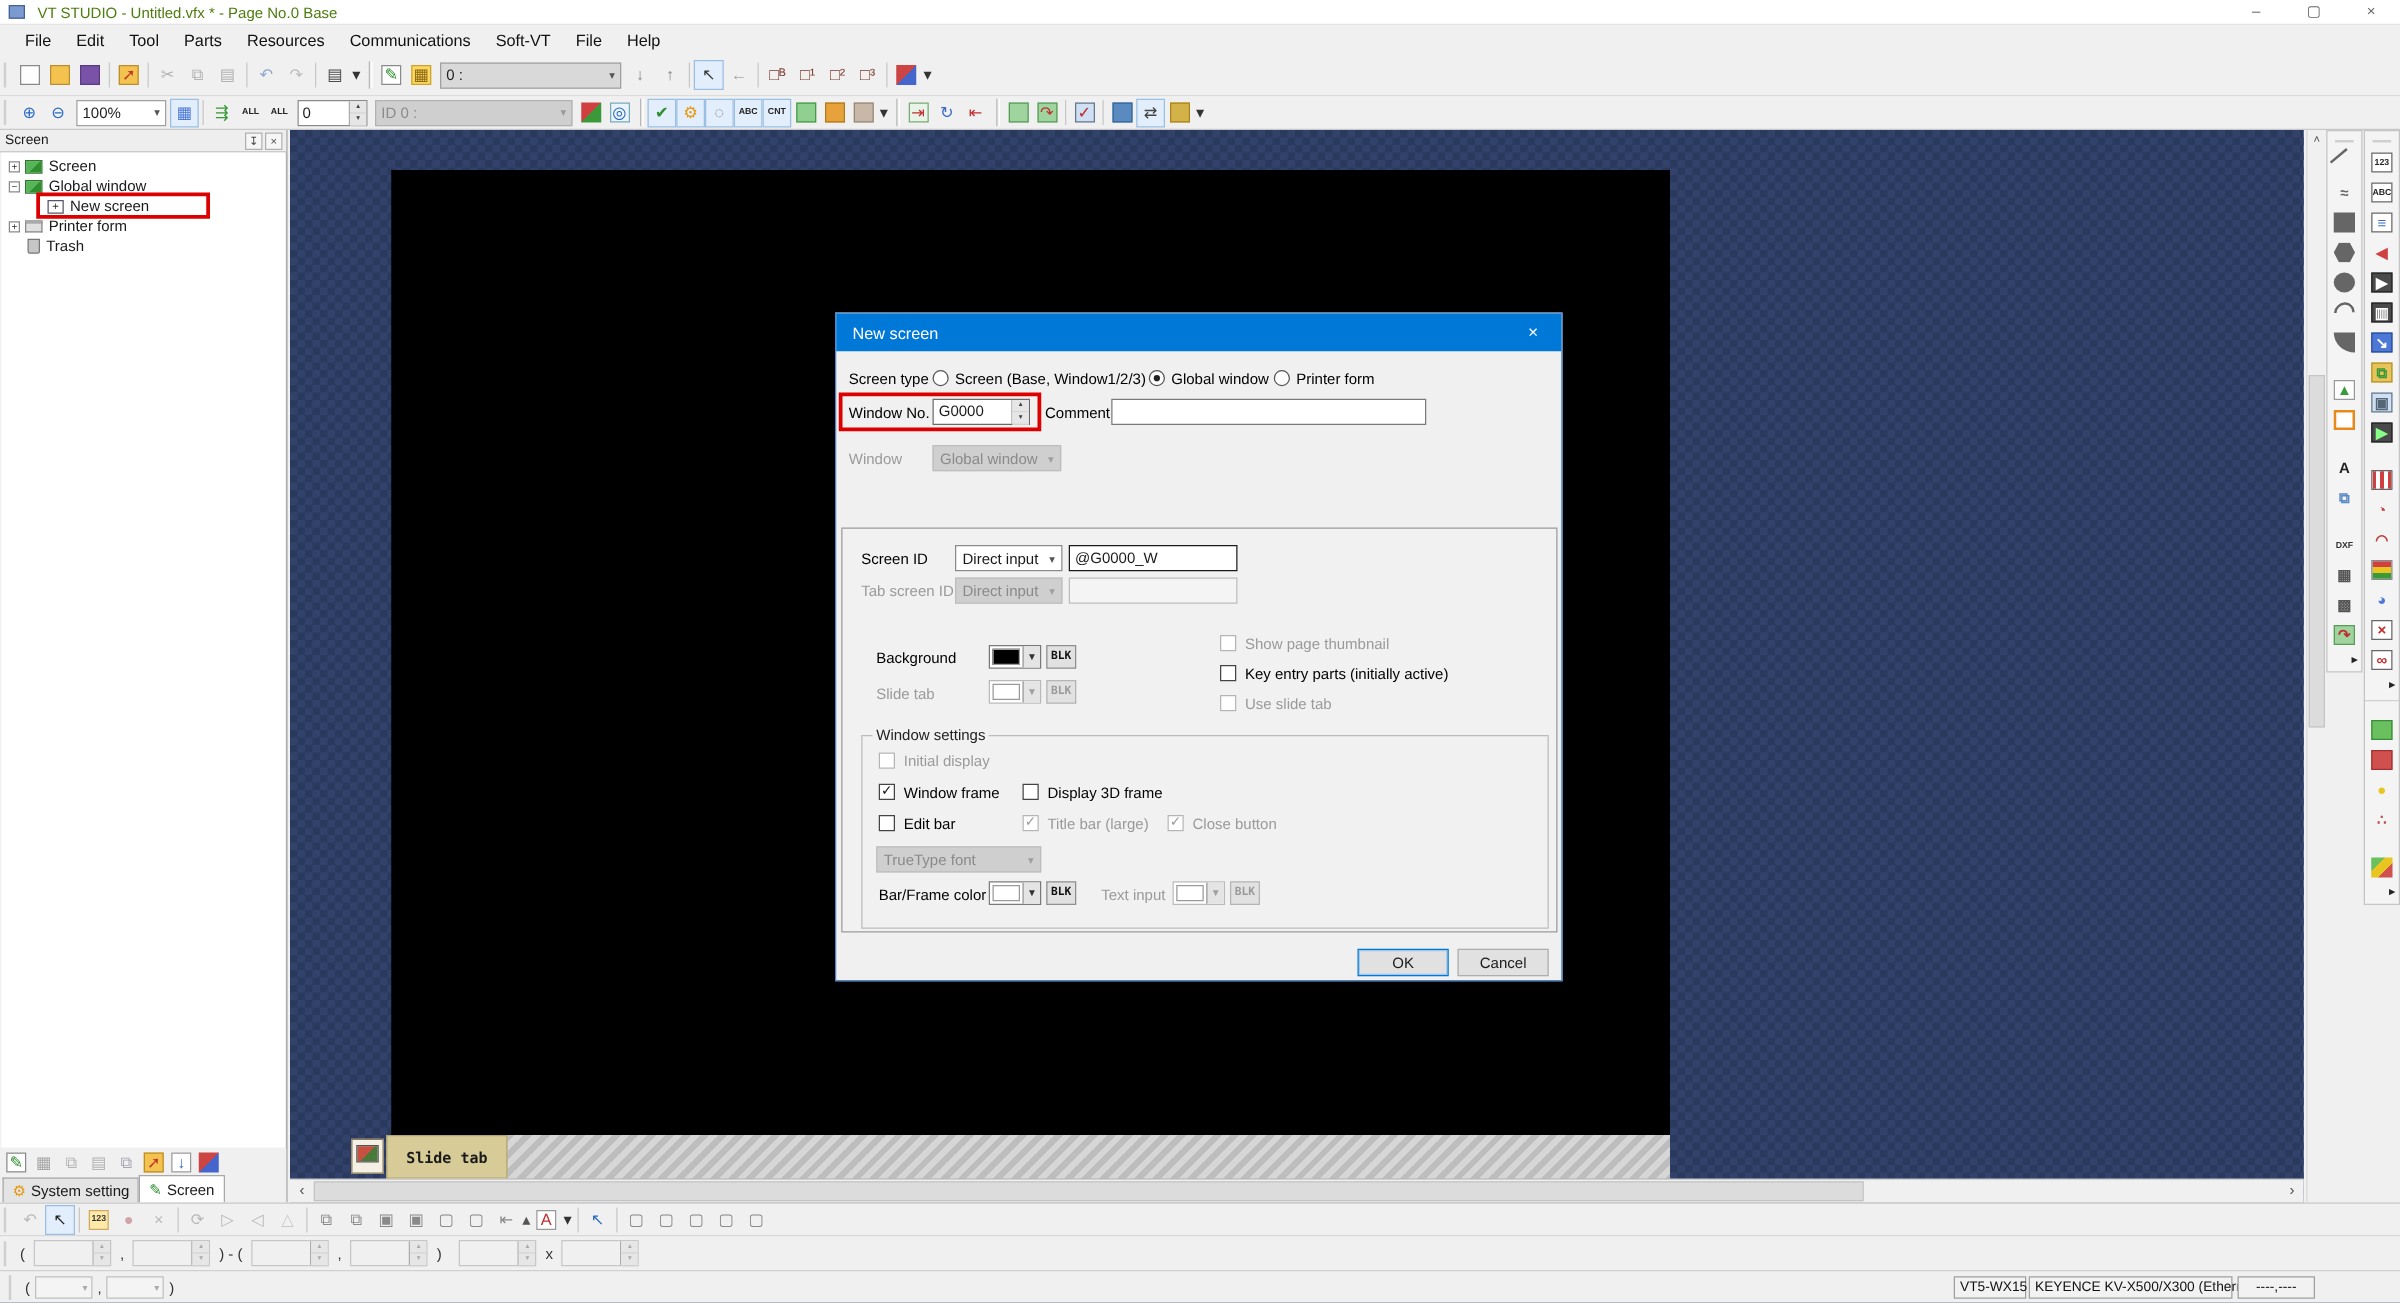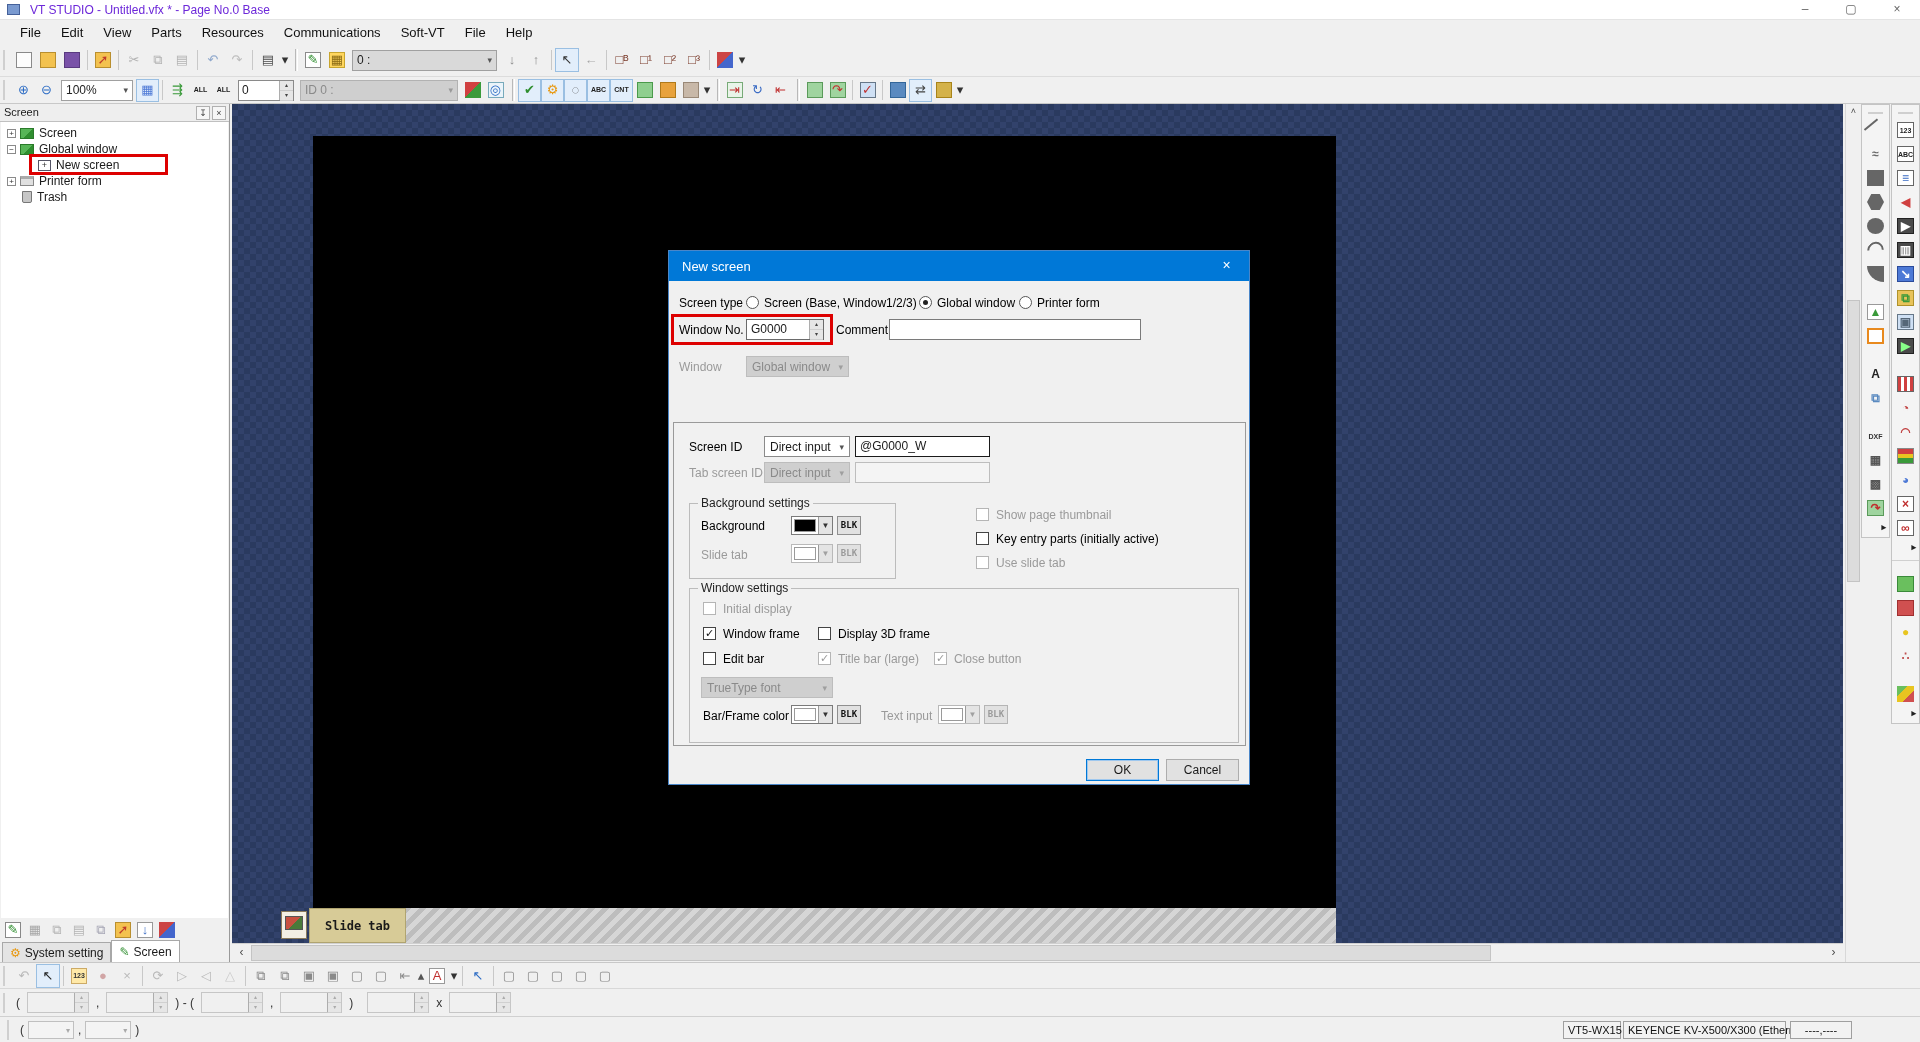--- a/index.html
+++ b/index.html
@@ -10,7 +10,7 @@
   
   .titlebar { position:absolute; left:0; top:0; width:1920px; height:20px; background:#ffffff; border-bottom:1px solid #e4e4e4; }
   .app-icon { position:absolute; left:7px; top:4px; width:13px; height:11px; background:#7a9ad0; border:1px solid #45619a; }
-  .title-text { position:absolute; left:30px; top:3px; color:#6d28d9; font-size:12px; }
+  .title-text { position:absolute; left:30px; top:3px; color:#4d7c0f; font-size:12px; }
   .win-ctl { position:absolute; top:0; width:46px; height:20px; text-align:center; line-height:19px; color:#666; font-size:12px; }
   .menubar { position:absolute; left:0; top:20px; width:1920px; height:24px; background:#f0f0f0; display:flex; align-items:center; padding-left:10px; }
   .menu-item { padding:3px 10px; font-size:13px; color:#111; }

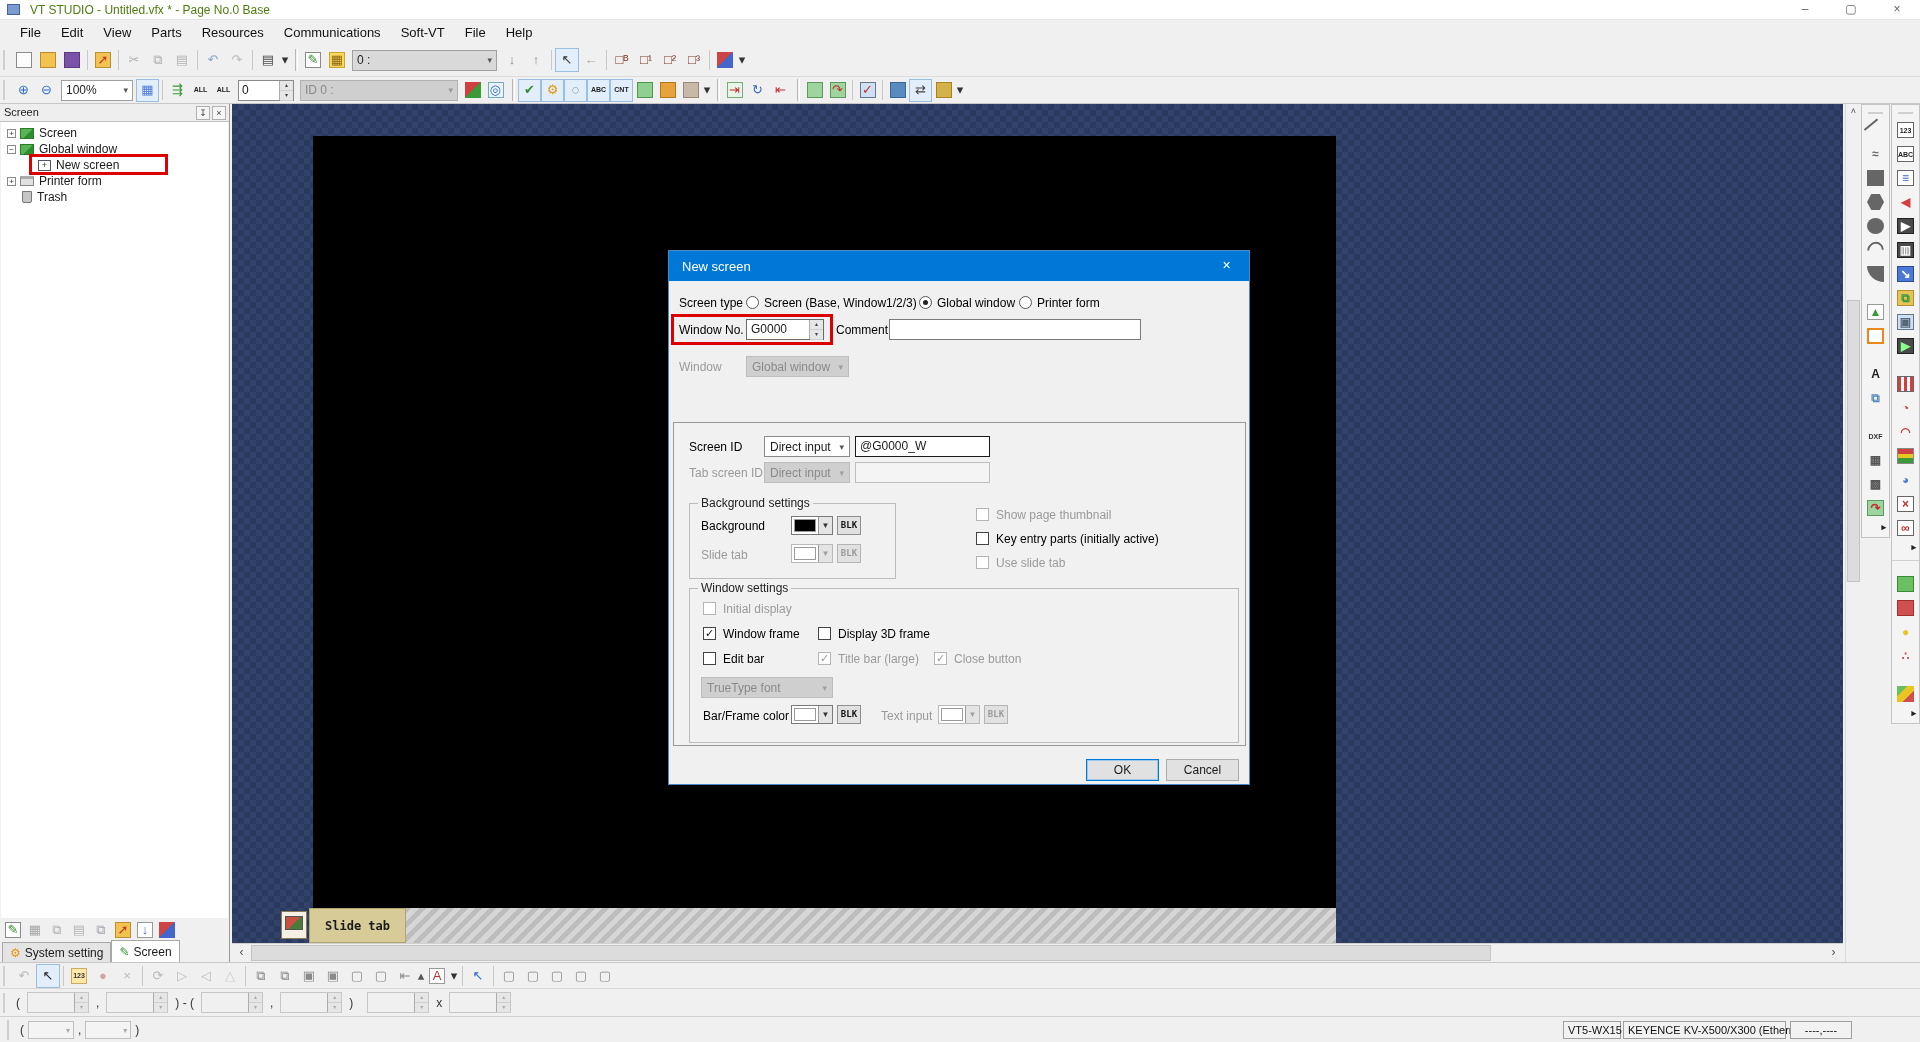--- a/index.html
+++ b/index.html
@@ -165,7 +165,7 @@
 
   <span class="menu-item"><span class="lb">File</span></span>
       <span class="menu-item"><span class="lb">Edit</span></span>
-      <span class="menu-item"><span class="lb">View</span></span>
+      <span class="menu-item"><span class="lb">Tool</span></span>
       <span class="menu-item"><span class="lb">Parts</span></span>
       <span class="menu-item"><span class="lb">Resources</span></span>
       <span class="menu-item"><span class="lb">Communications</span></span>

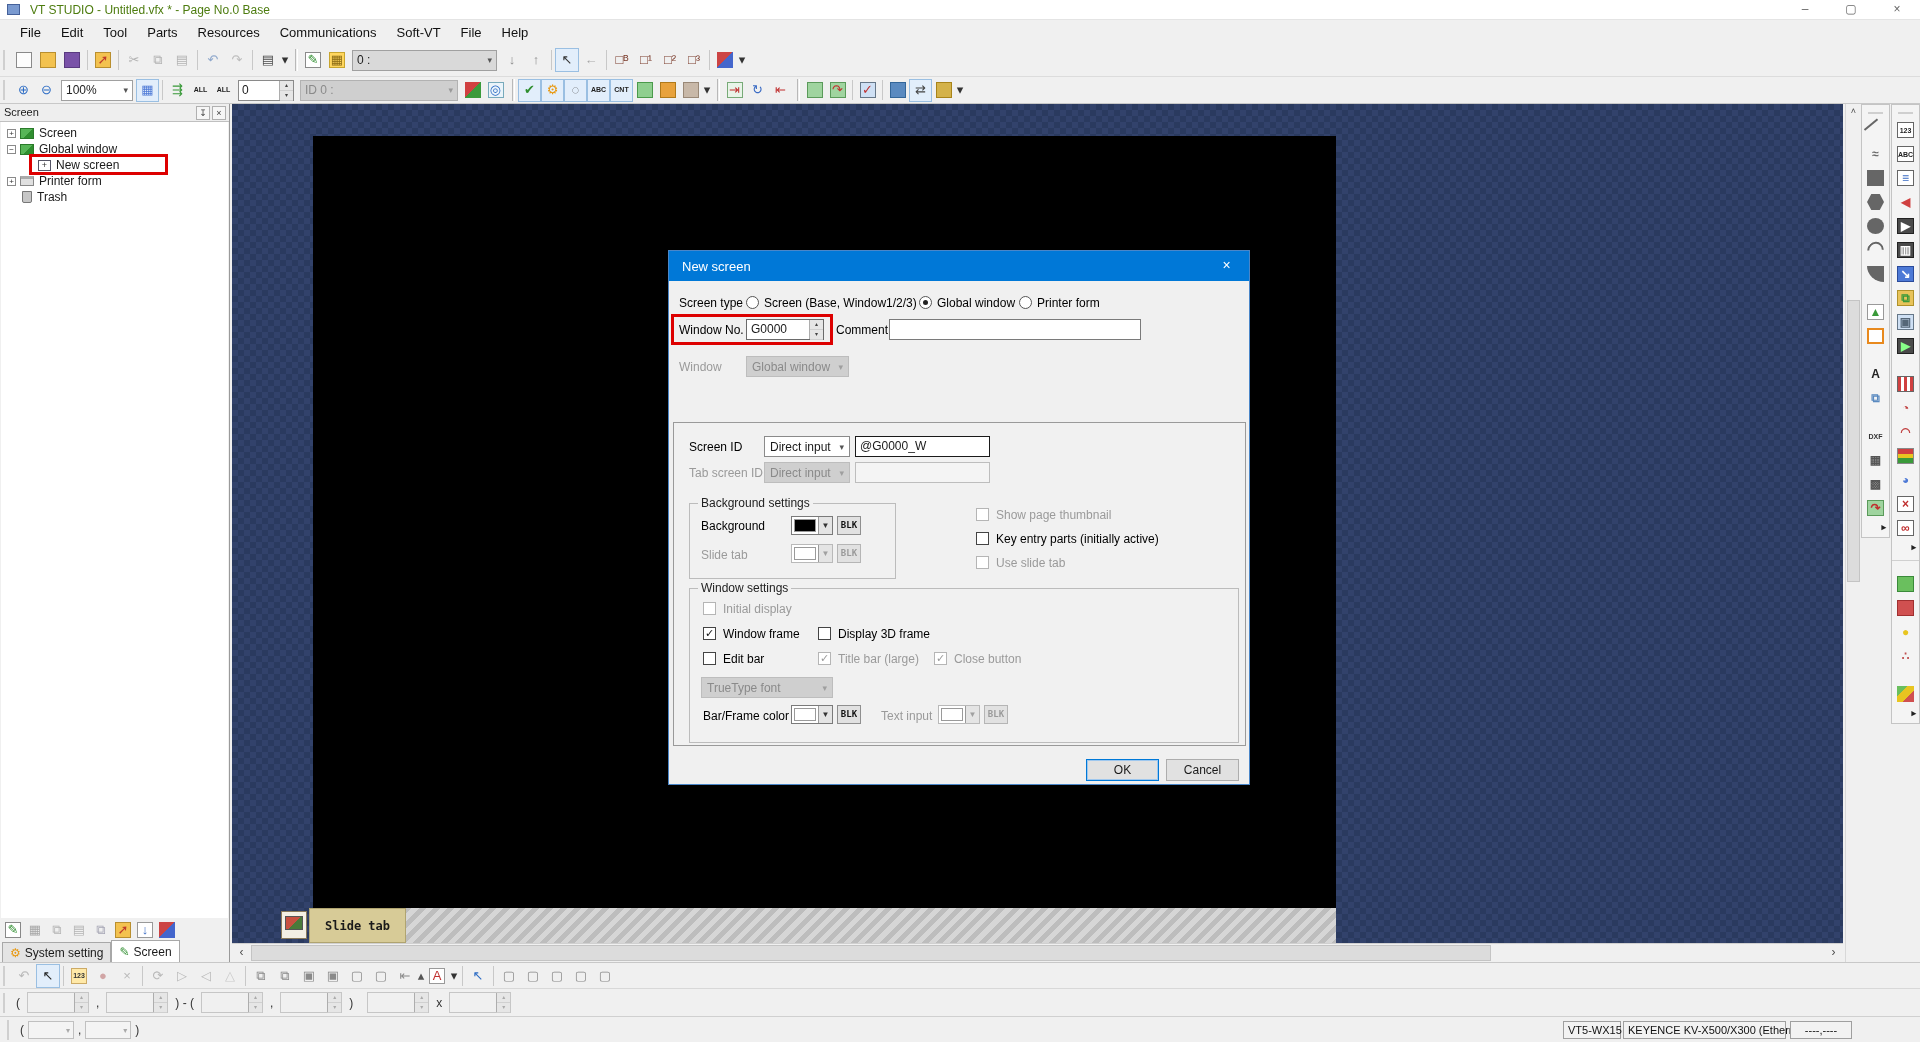--- a/index.html
+++ b/index.html
@@ -774,9 +774,6 @@
     </div>
     <div class="dinput" style="left:186px;top:211px;width:135px;background:#f4f4f4;border-color:#bdbdbd"></div>
 
-    <div class="grp" style="left:20px;top:252px;width:207px;height:76px">
-      <span class="grp-title">Background settings</span>
-    </div>
     <span class="dlbl" style="left:32px;top:268px">Background</span>
     <div class="swatch" style="left:122px;top:265px">
       <span class="swc" style="background:#000"></span>

